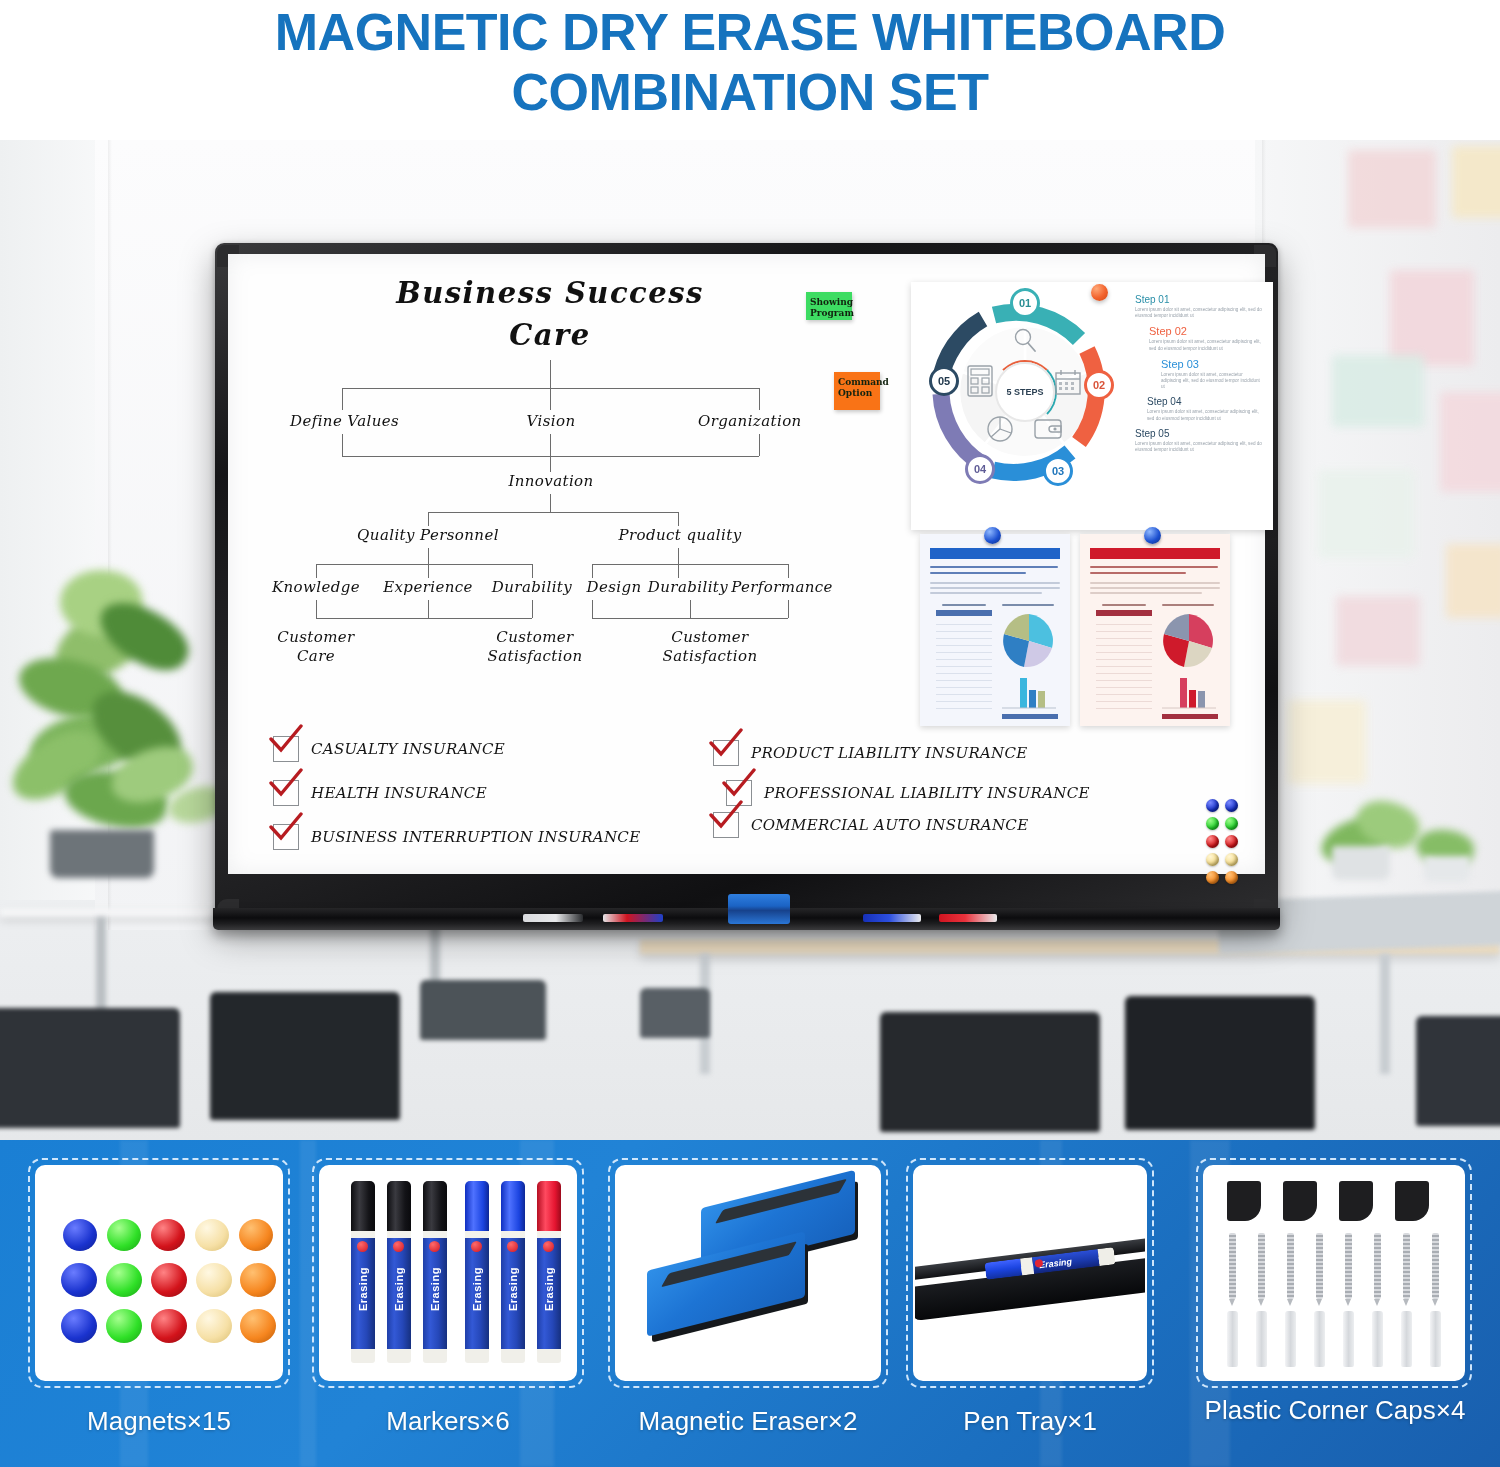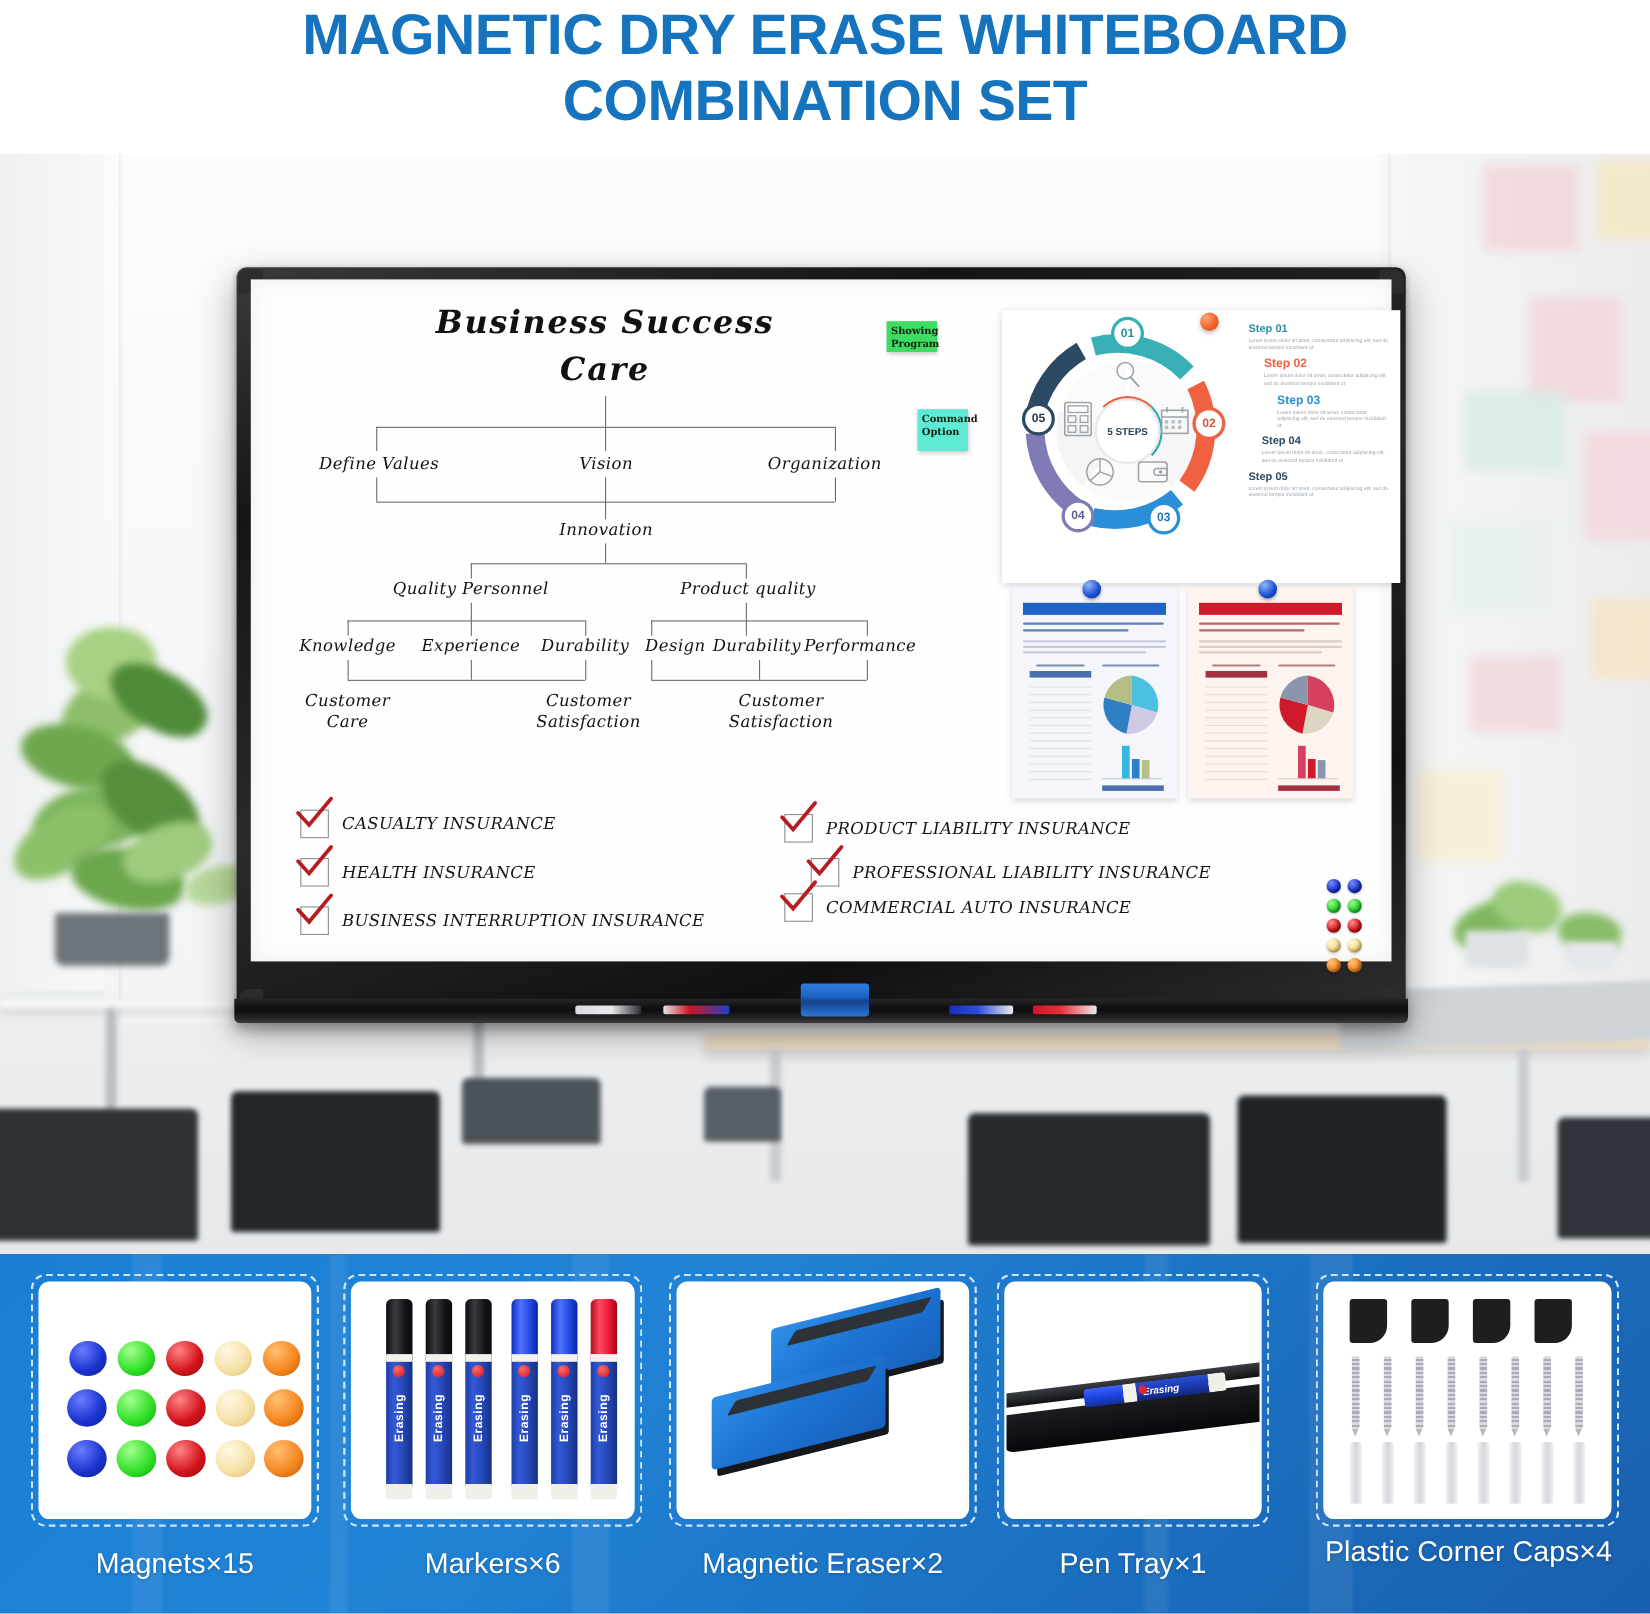--- a/index.html
+++ b/index.html
@@ -120,7 +120,7 @@
   .hub-arc{position:absolute;left:66px;top:66px;width:64px;height:64px;border-radius:50%;
     border:2px solid transparent;border-top-color:#e8603c;border-right-color:#2aa8b0;}
   .step-col{position:absolute;left:224px;top:12px;width:128px;}
-  .step-h{font-size:10px;font-weight:bold;margin-bottom:2px;}
+  .step-h{font-size:10px;font-weight:normal;margin-bottom:2px;}
   .step-p{font-size:4.6px;line-height:6.2px;color:#9aa3ac;margin-bottom:6px;}
   .ball{position:absolute;left:180px;top:2px;width:17px;height:17px;border-radius:50%;
     background:radial-gradient(circle at 32% 28%,#ffa877,#f2622c 55%,#cf4a18);

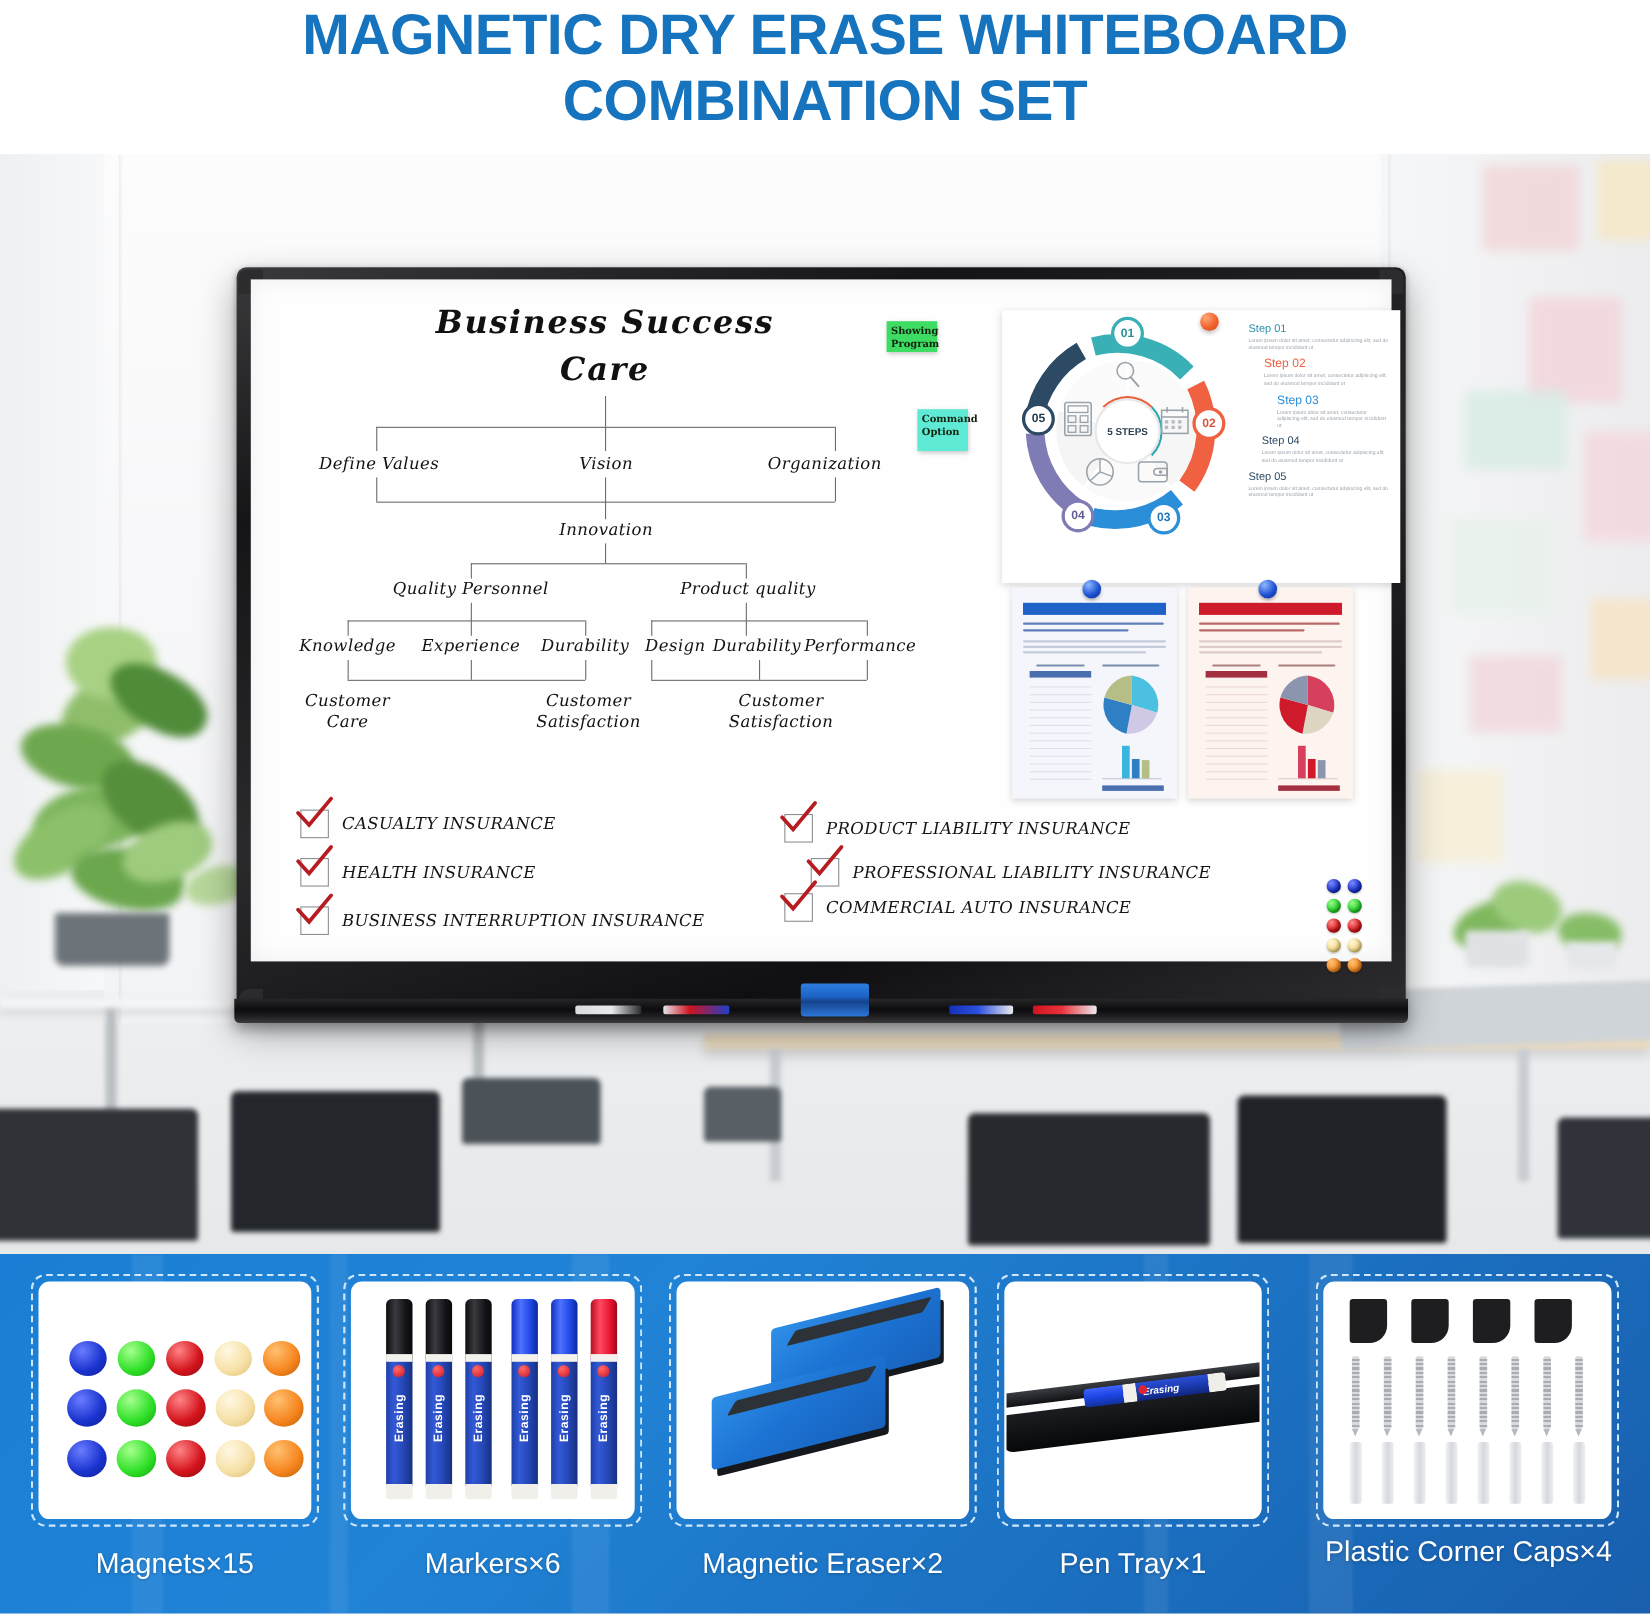--- a/index.html
+++ b/index.html
@@ -341,7 +341,7 @@
       <span>Showing</span><br>
       <span>Program</span>
     </div>
-    <div class="sticky" style="left:606px;top:118px;width:46px;height:38px;background:#5eead4;">
+    <div class="sticky" style="left:606px;top:118px;width:46px;height:38px;background:#f97316;">
       <span>Command</span><br>
       <span>Option</span>
     </div>

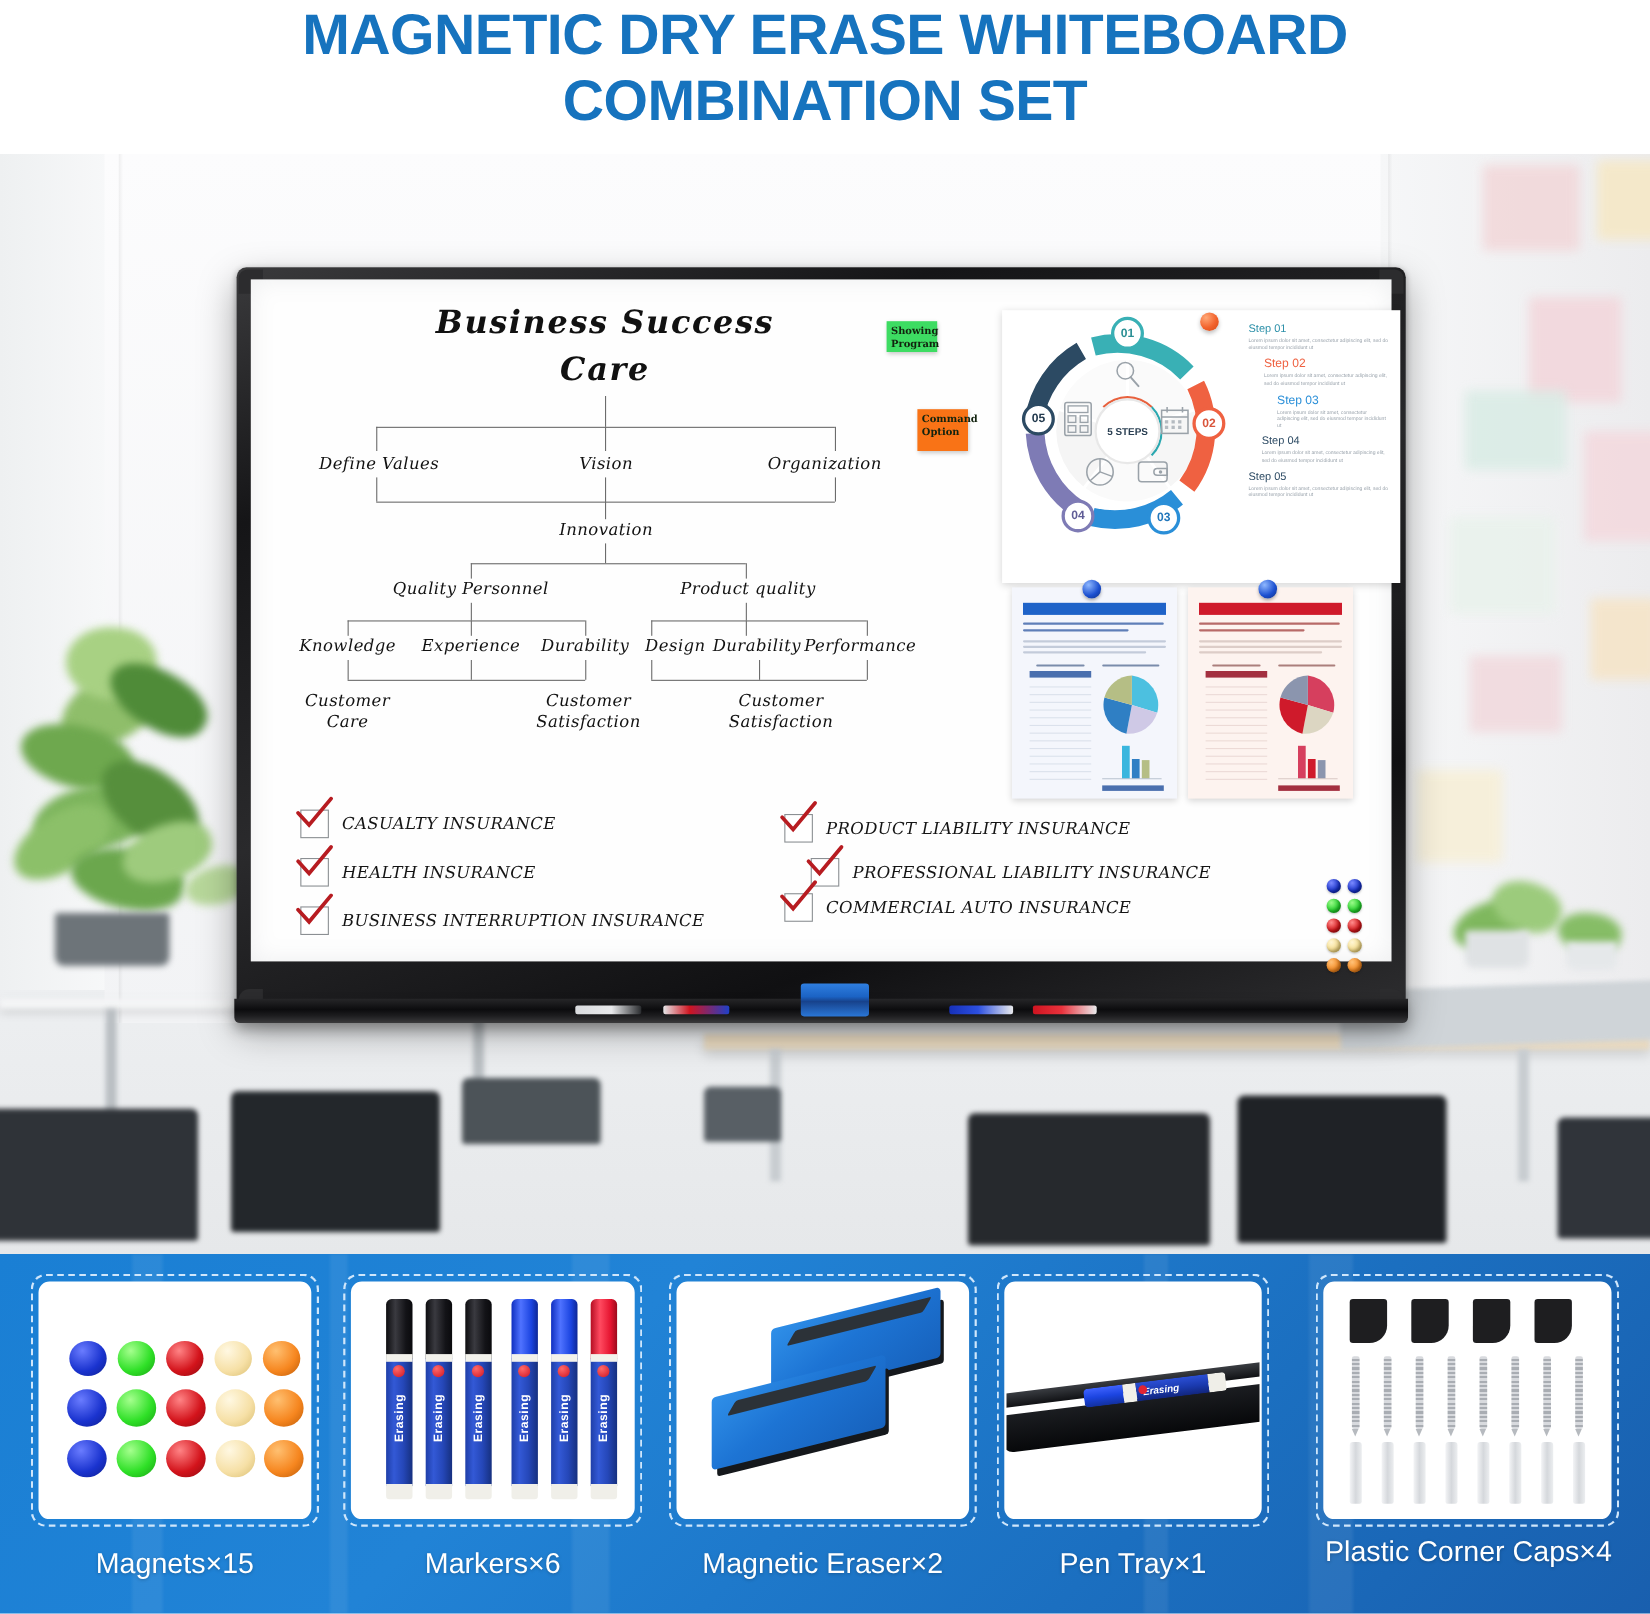--- a/index.html
+++ b/index.html
@@ -381,7 +381,7 @@
         </div>
         <div class="ck-label">PRODUCT LIABILITY INSURANCE</div>
       </div>
-      <div class="ck-row" style="left:464px;top:44px;">
+      <div class="ck-row" style="left:453px;top:44px;">
         <div class="ck-box">
           <svg class="ck-mark" viewBox="0 0 36 30">
             <path d="M3 15 L13 26 L33 2" fill="none" stroke="#b71c21" stroke-width="3.4" stroke-linecap="round"></path>

